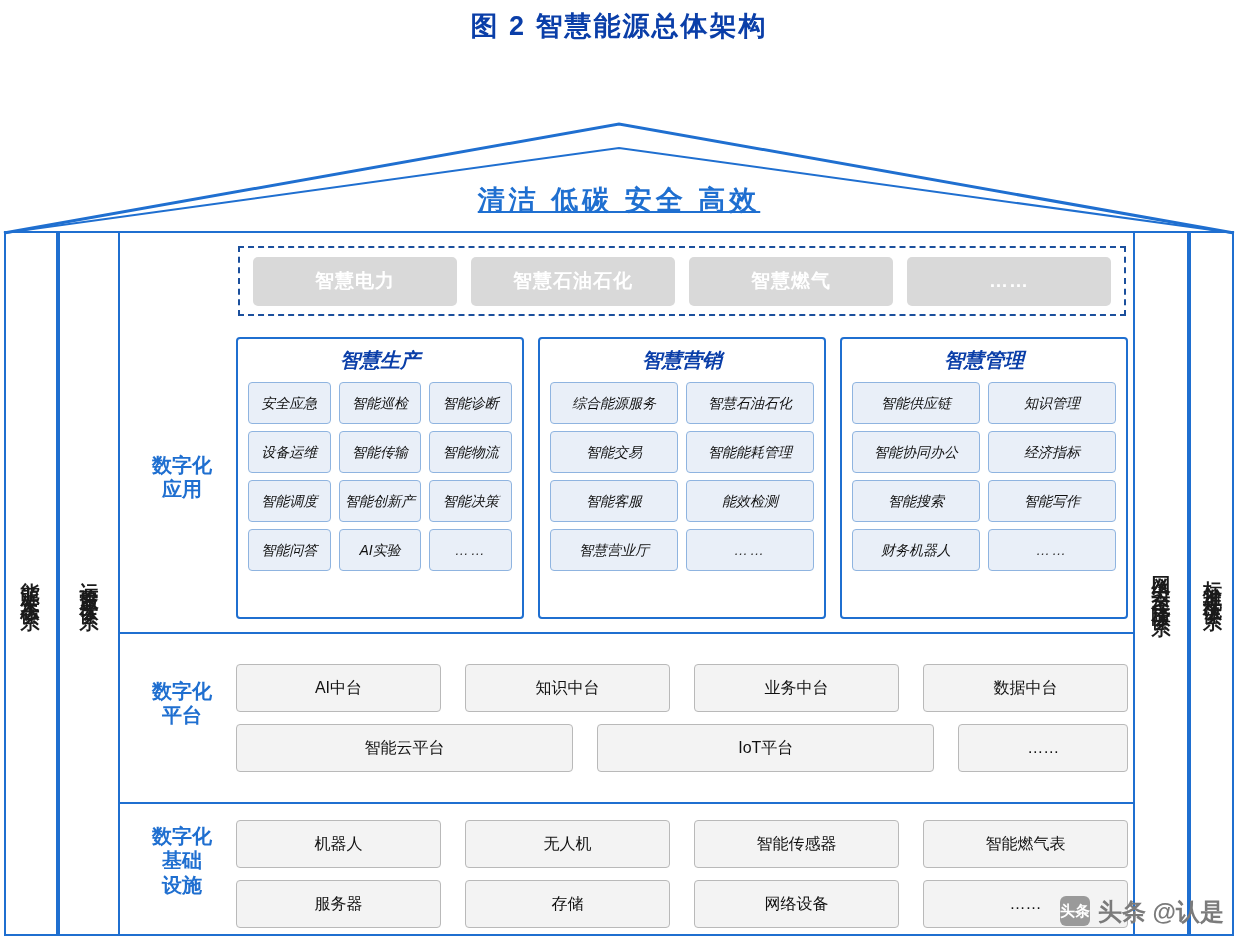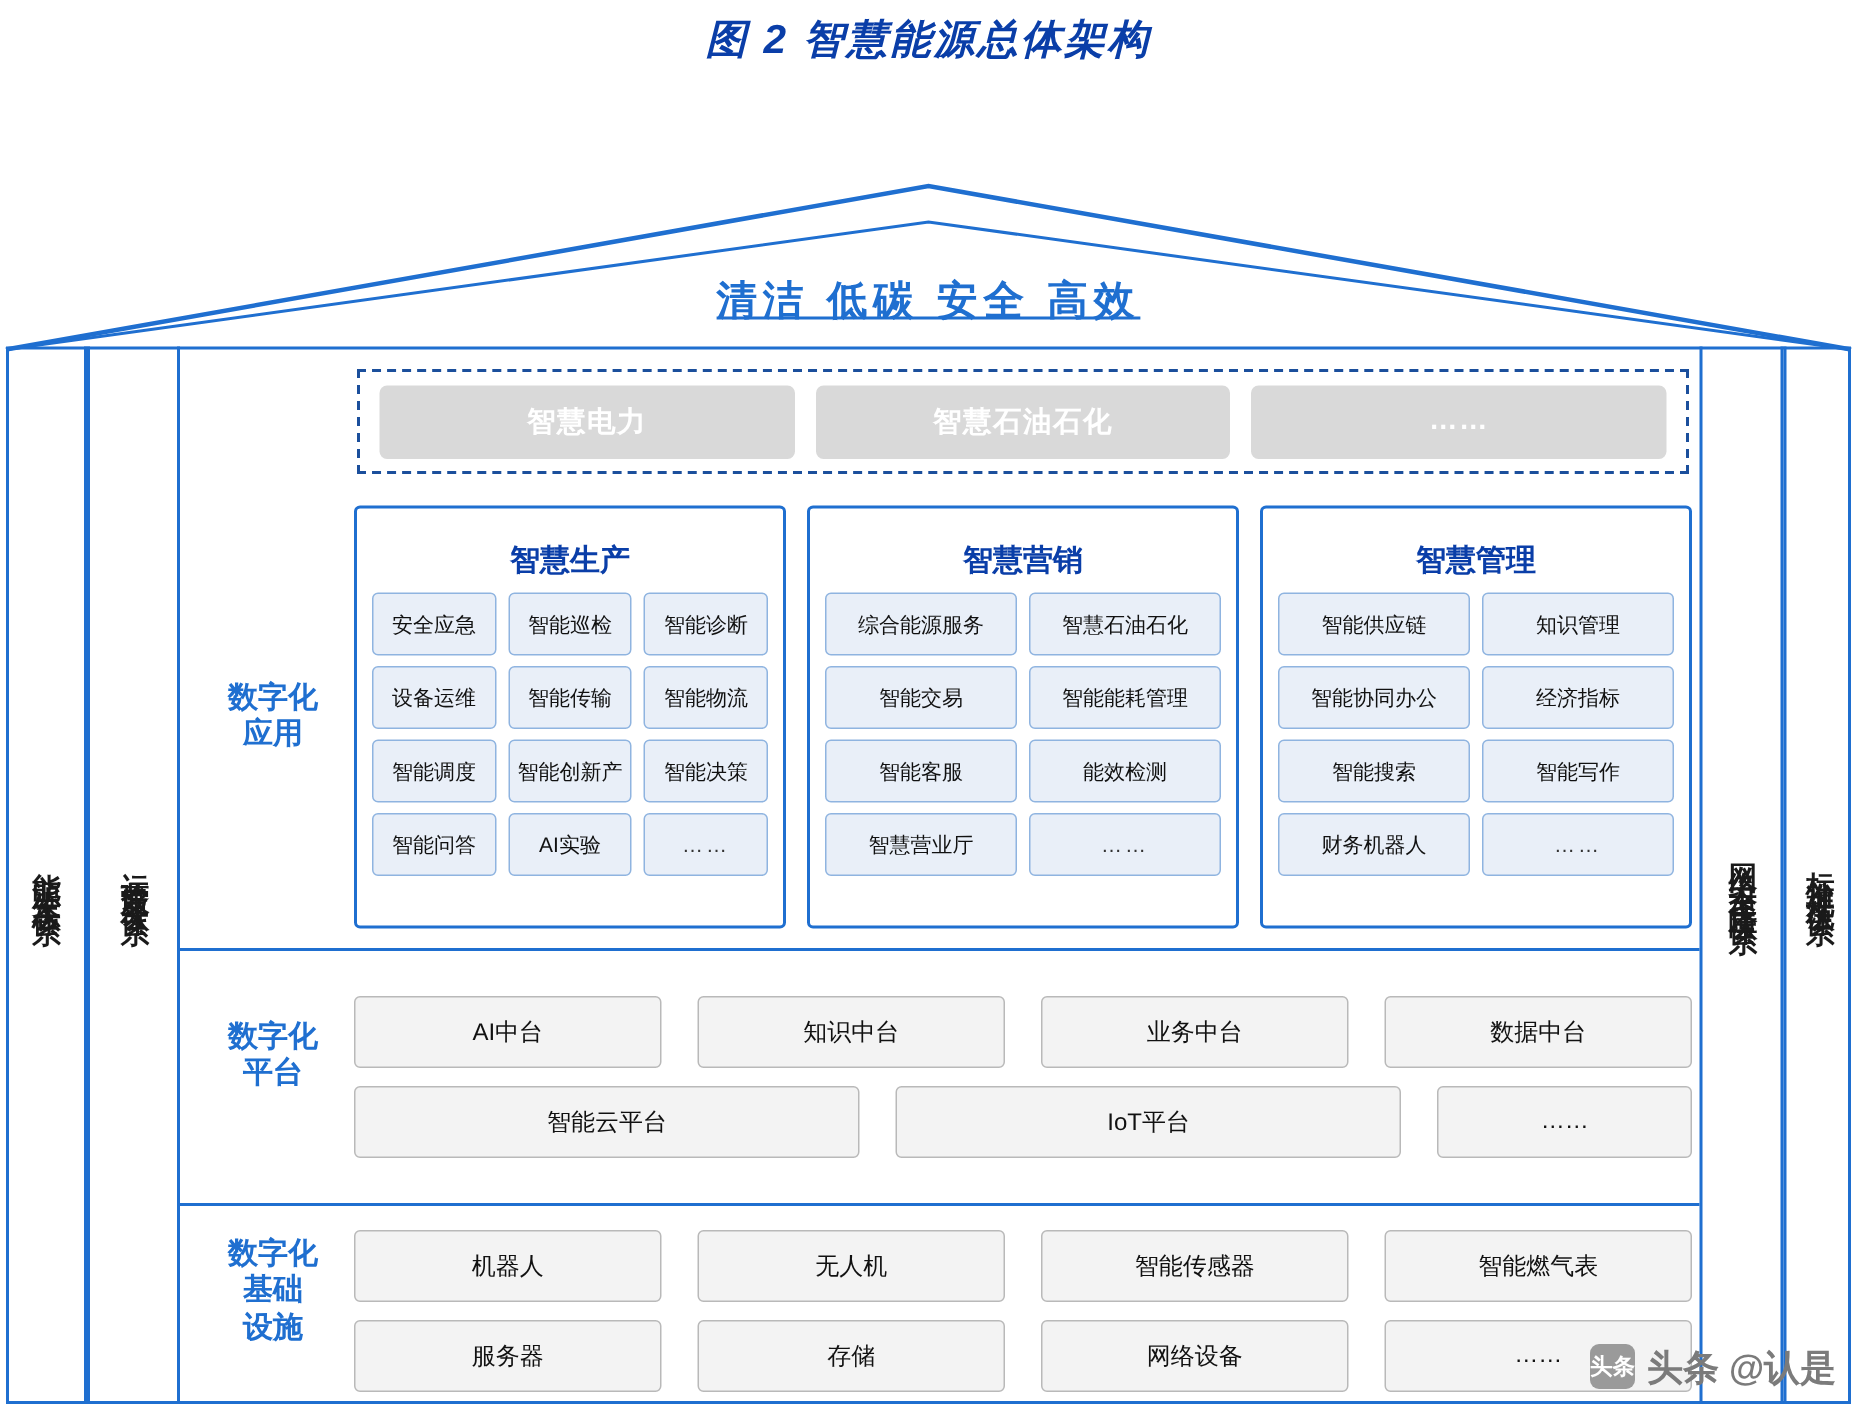--- a/index.html
+++ b/index.html
@@ -25,7 +25,6 @@
     font-weight: bold;
     color: #0a3ea8;
     letter-spacing: 2px;
-    font-style: italic;
   }
   
   .roof {

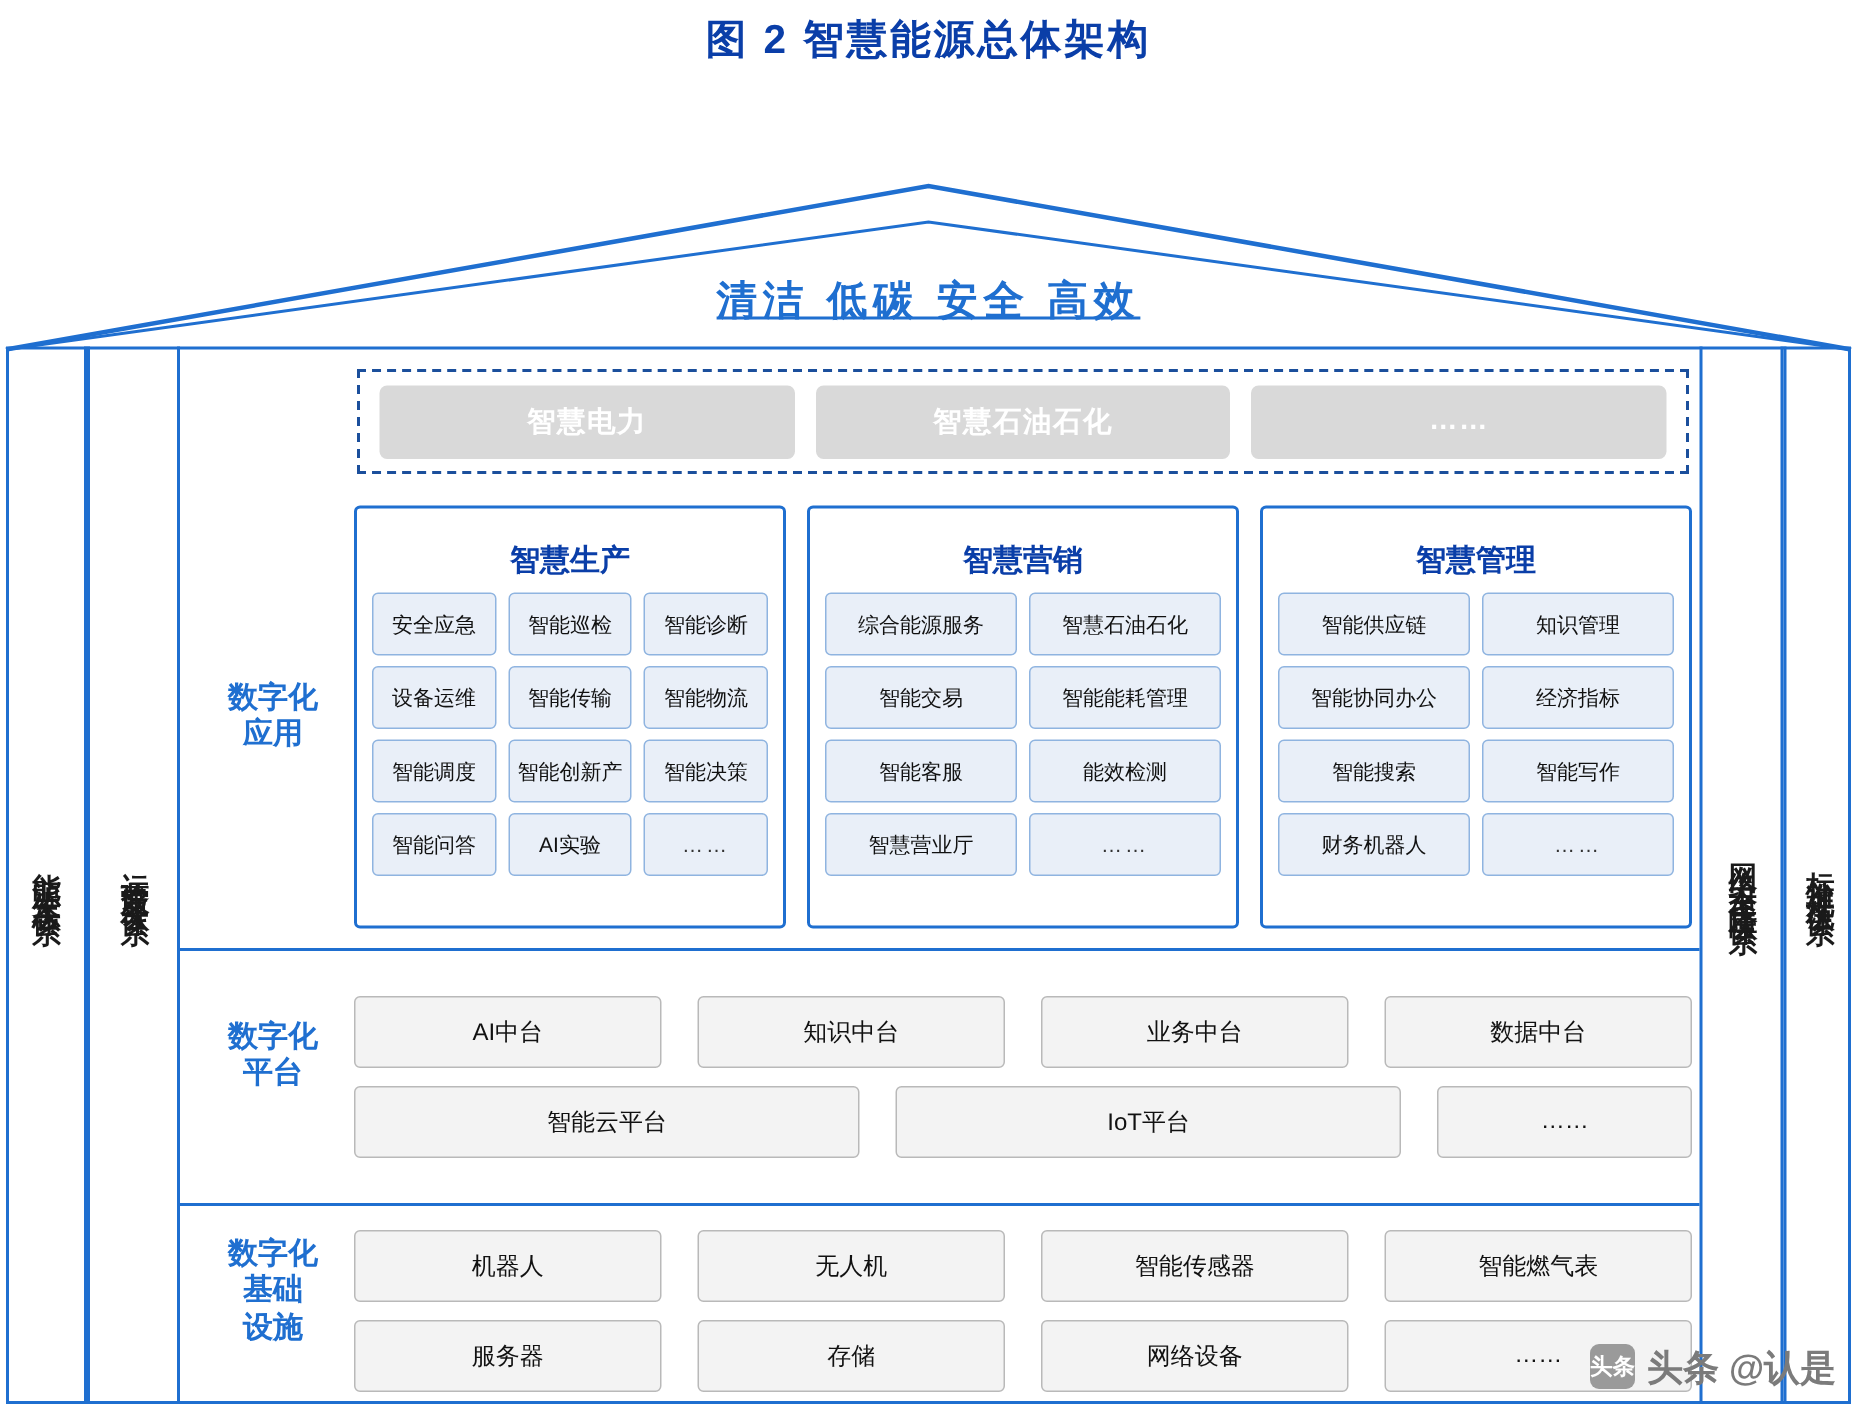--- a/index.html
+++ b/index.html
@@ -272,6 +272,7 @@
     <div class="industries">
       <div class="ind-chip">智慧电力</div>
       <div class="ind-chip">智慧石油石化</div>
+      <div class="ind-chip">智慧燃气</div>
       <div class="ind-chip">……</div>
     </div>
 

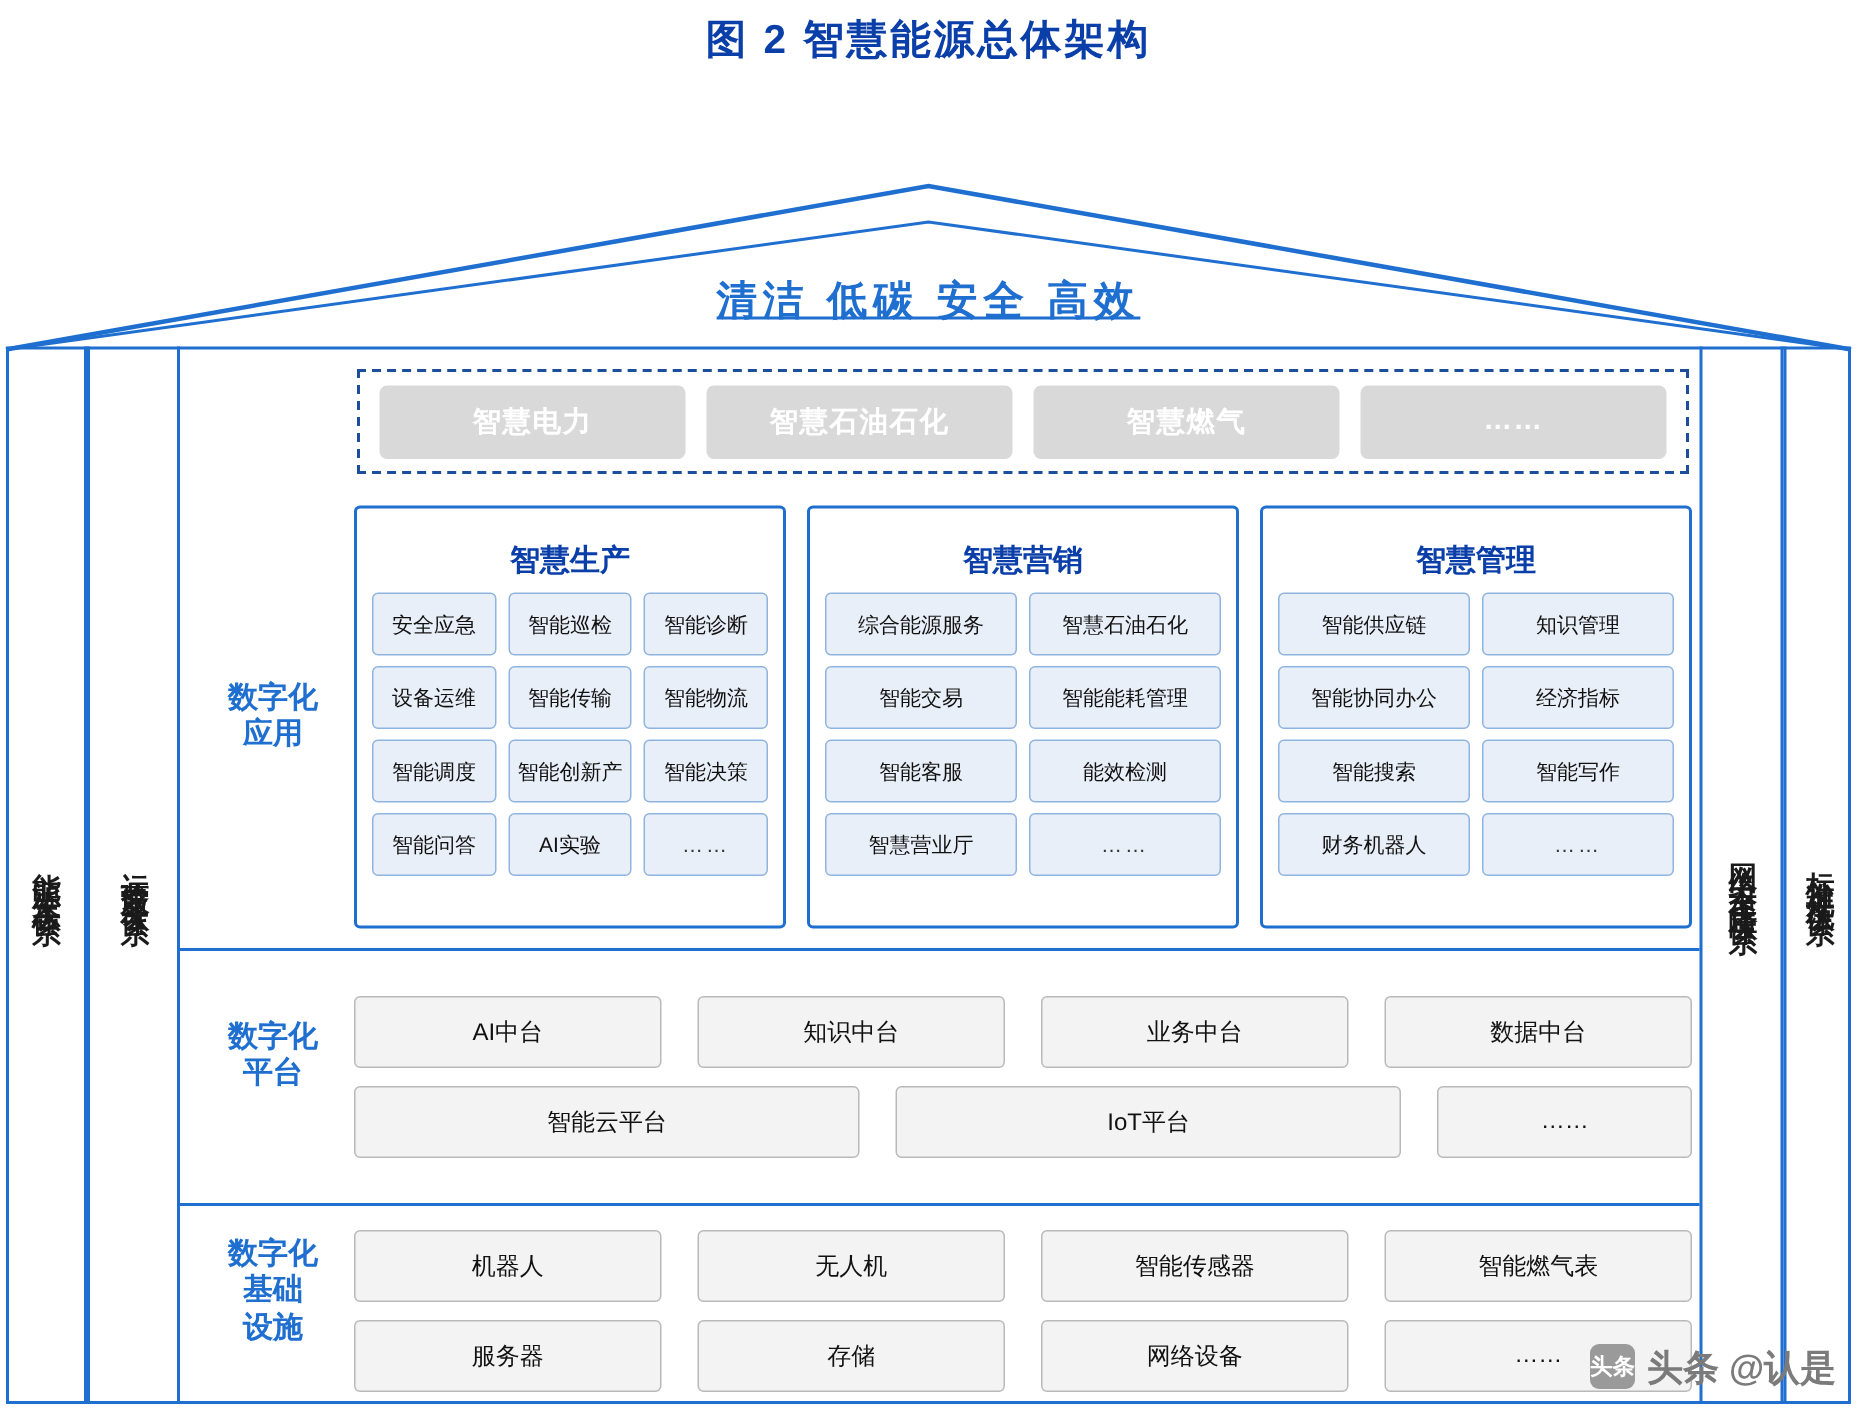--- a/index.html
+++ b/index.html
@@ -162,8 +162,9 @@
     border: 2px solid #1f6fd0;
     border-radius: 4px;
     box-sizing: border-box;
-    padding: 19px 10px 10px 10px;
+    padding: 6px 10px 10px 10px;
     background: #fff;
+    font-style: italic;
   }
   .group-title {
     text-align: center;

